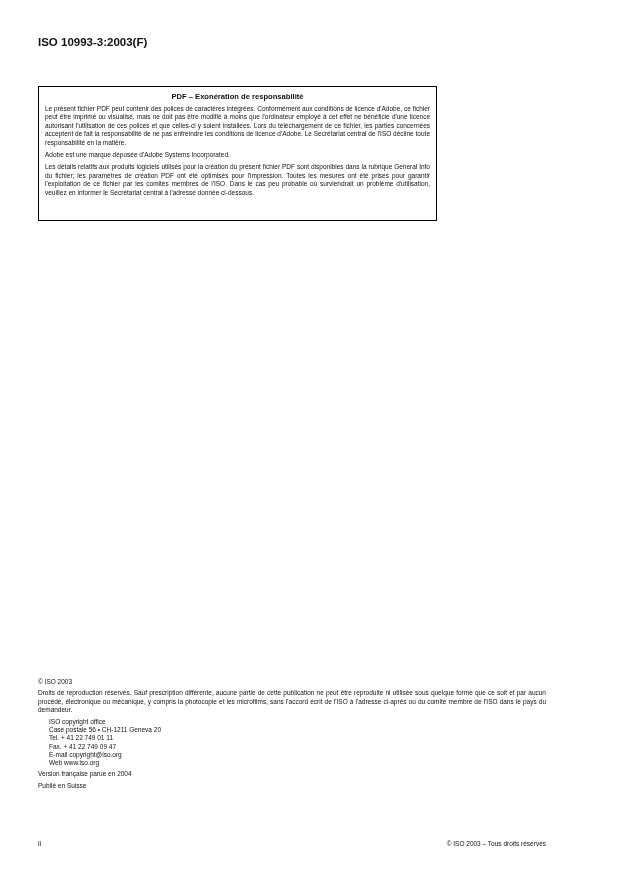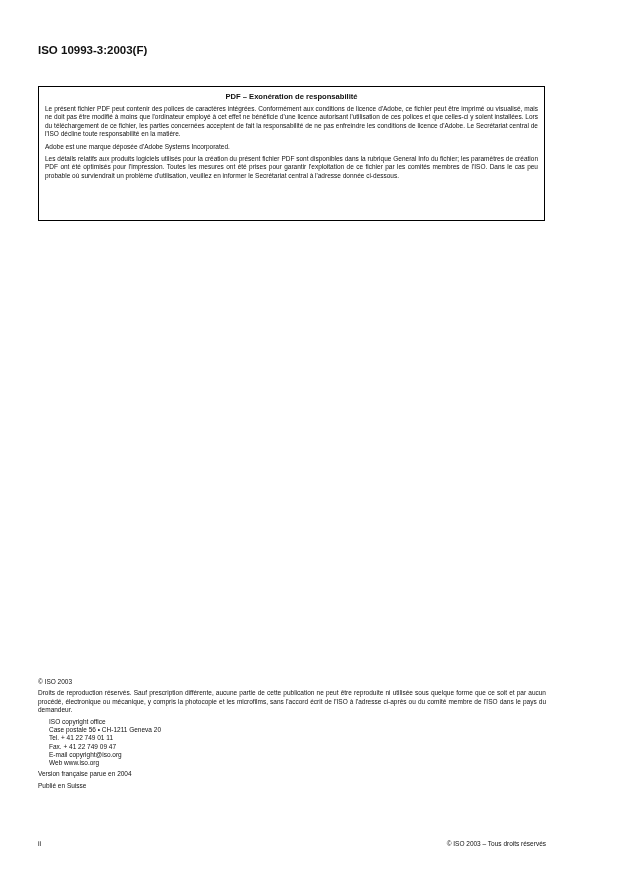--- a/index.html
+++ b/index.html
@@ -5,7 +5,7 @@
     html, body { margin: 0; padding: 0; background: #ffffff; }
     body { width: 619px; height: 877px; position: relative; overflow: hidden;
       font-family: "Liberation Sans", sans-serif; color: #111; }
-    .doc-id { position: absolute; left: 38px; top: 36px; font-size: 11.5px; font-weight: bold; margin-top: 8px; }
+    .doc-id { position: absolute; left: 38px; top: 36px; font-size: 11.5px; font-weight: bold; }
     .disclaimer { position: absolute; left: 38px; top: 86px; width: 507px; height: 135px;
       border: 1px solid #000; box-sizing: border-box; padding: 5px 6px 0 6px; }
     .disclaimer h2 { margin: 0 0 4px 0; text-align: center; font-size: 7.6px; font-weight: bold; }

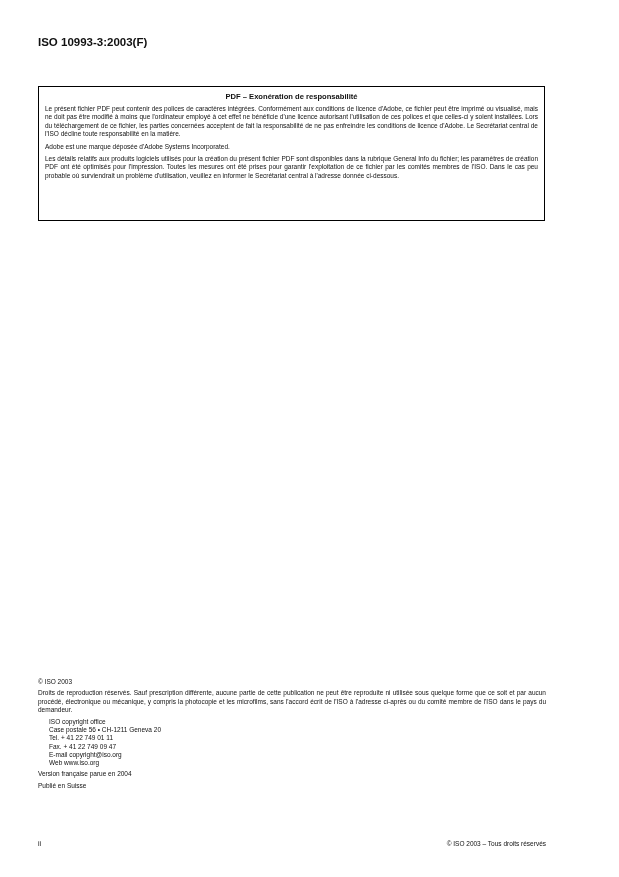--- a/index.html
+++ b/index.html
@@ -6,7 +6,7 @@
     body { width: 619px; height: 877px; position: relative; overflow: hidden;
       font-family: "Liberation Sans", sans-serif; color: #111; }
     .doc-id { position: absolute; left: 38px; top: 36px; font-size: 11.5px; font-weight: bold; }
-    .disclaimer { position: absolute; left: 38px; top: 86px; width: 507px; height: 135px;
+    .disclaimer { position: absolute; left: 38px; top: 86px; width: 399px; height: 135px;
       border: 1px solid #000; box-sizing: border-box; padding: 5px 6px 0 6px; }
     .disclaimer h2 { margin: 0 0 4px 0; text-align: center; font-size: 7.6px; font-weight: bold; }
     .disclaimer p { margin: 0 0 4px 0; font-size: 6.5px; line-height: 8.4px; text-align: justify; }

